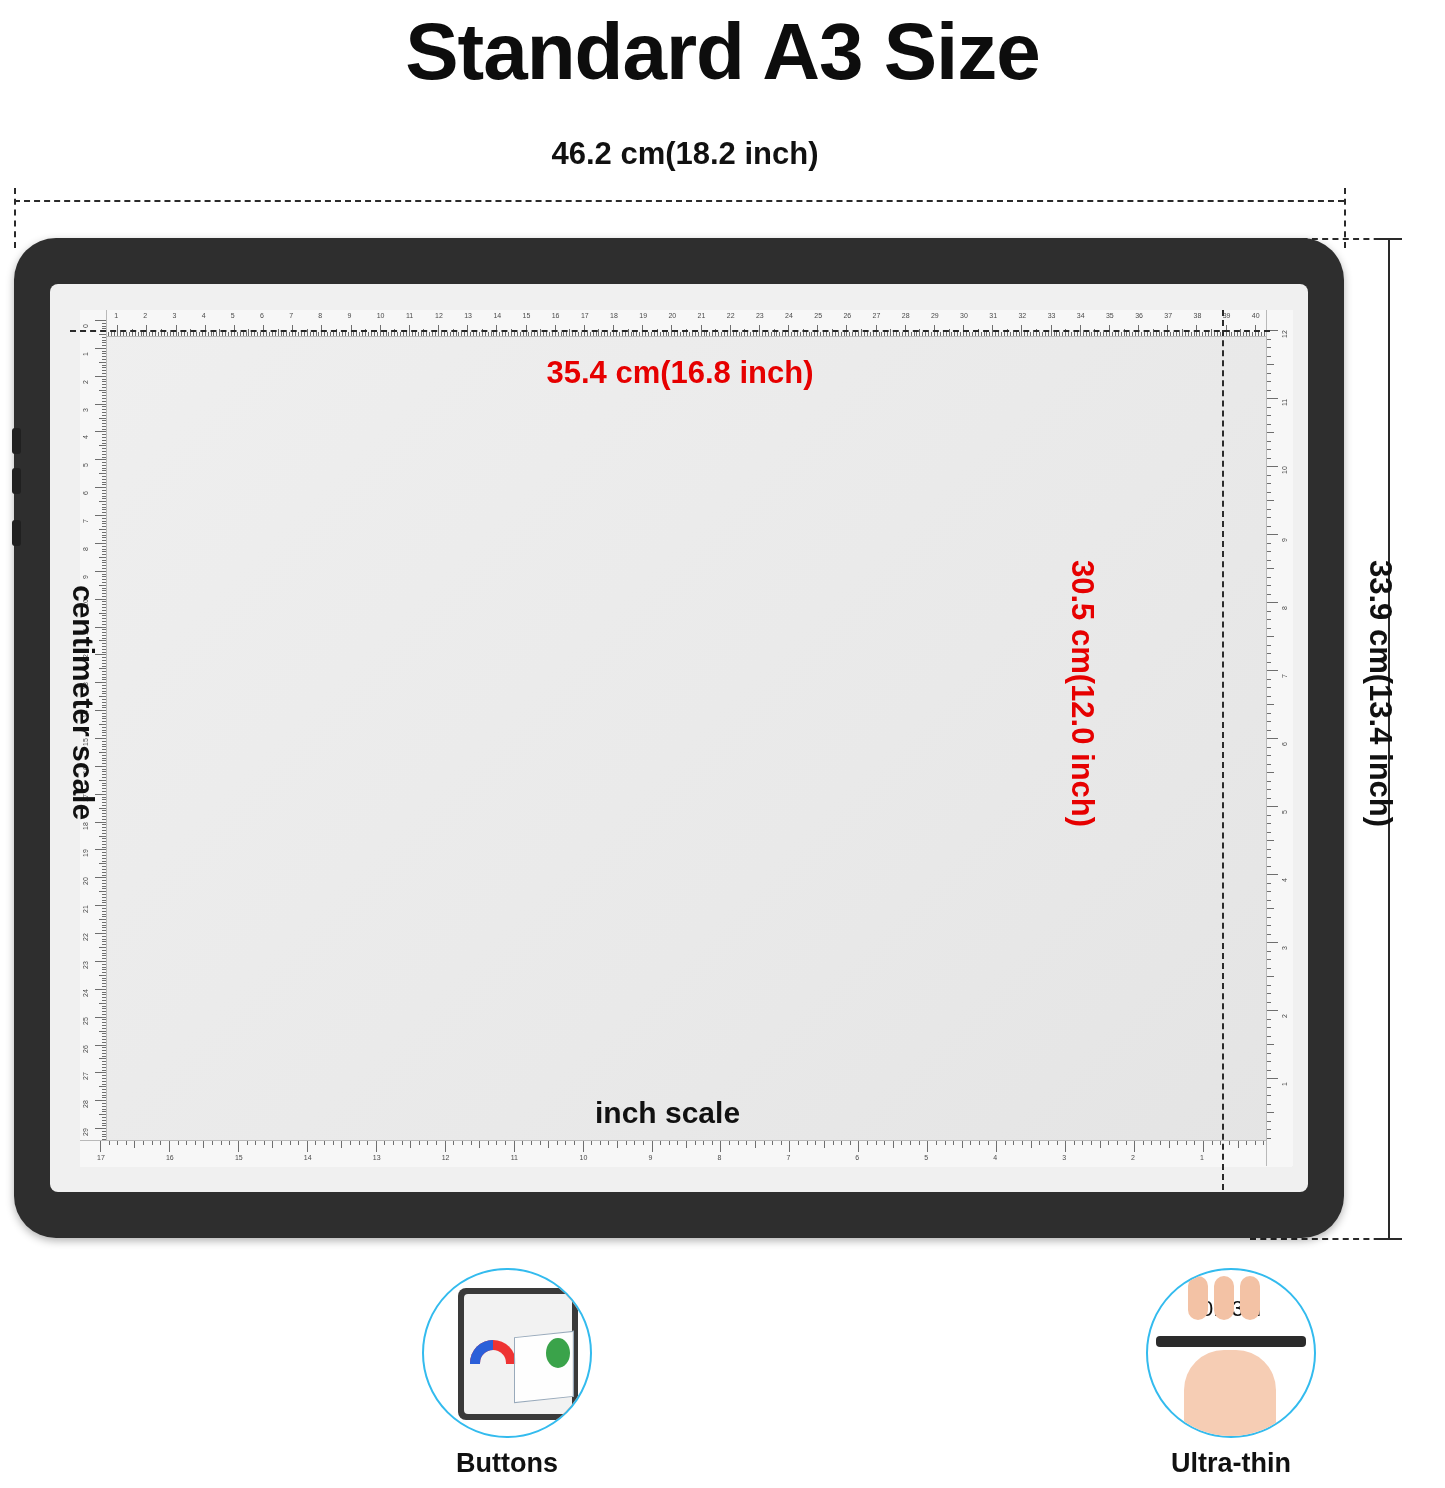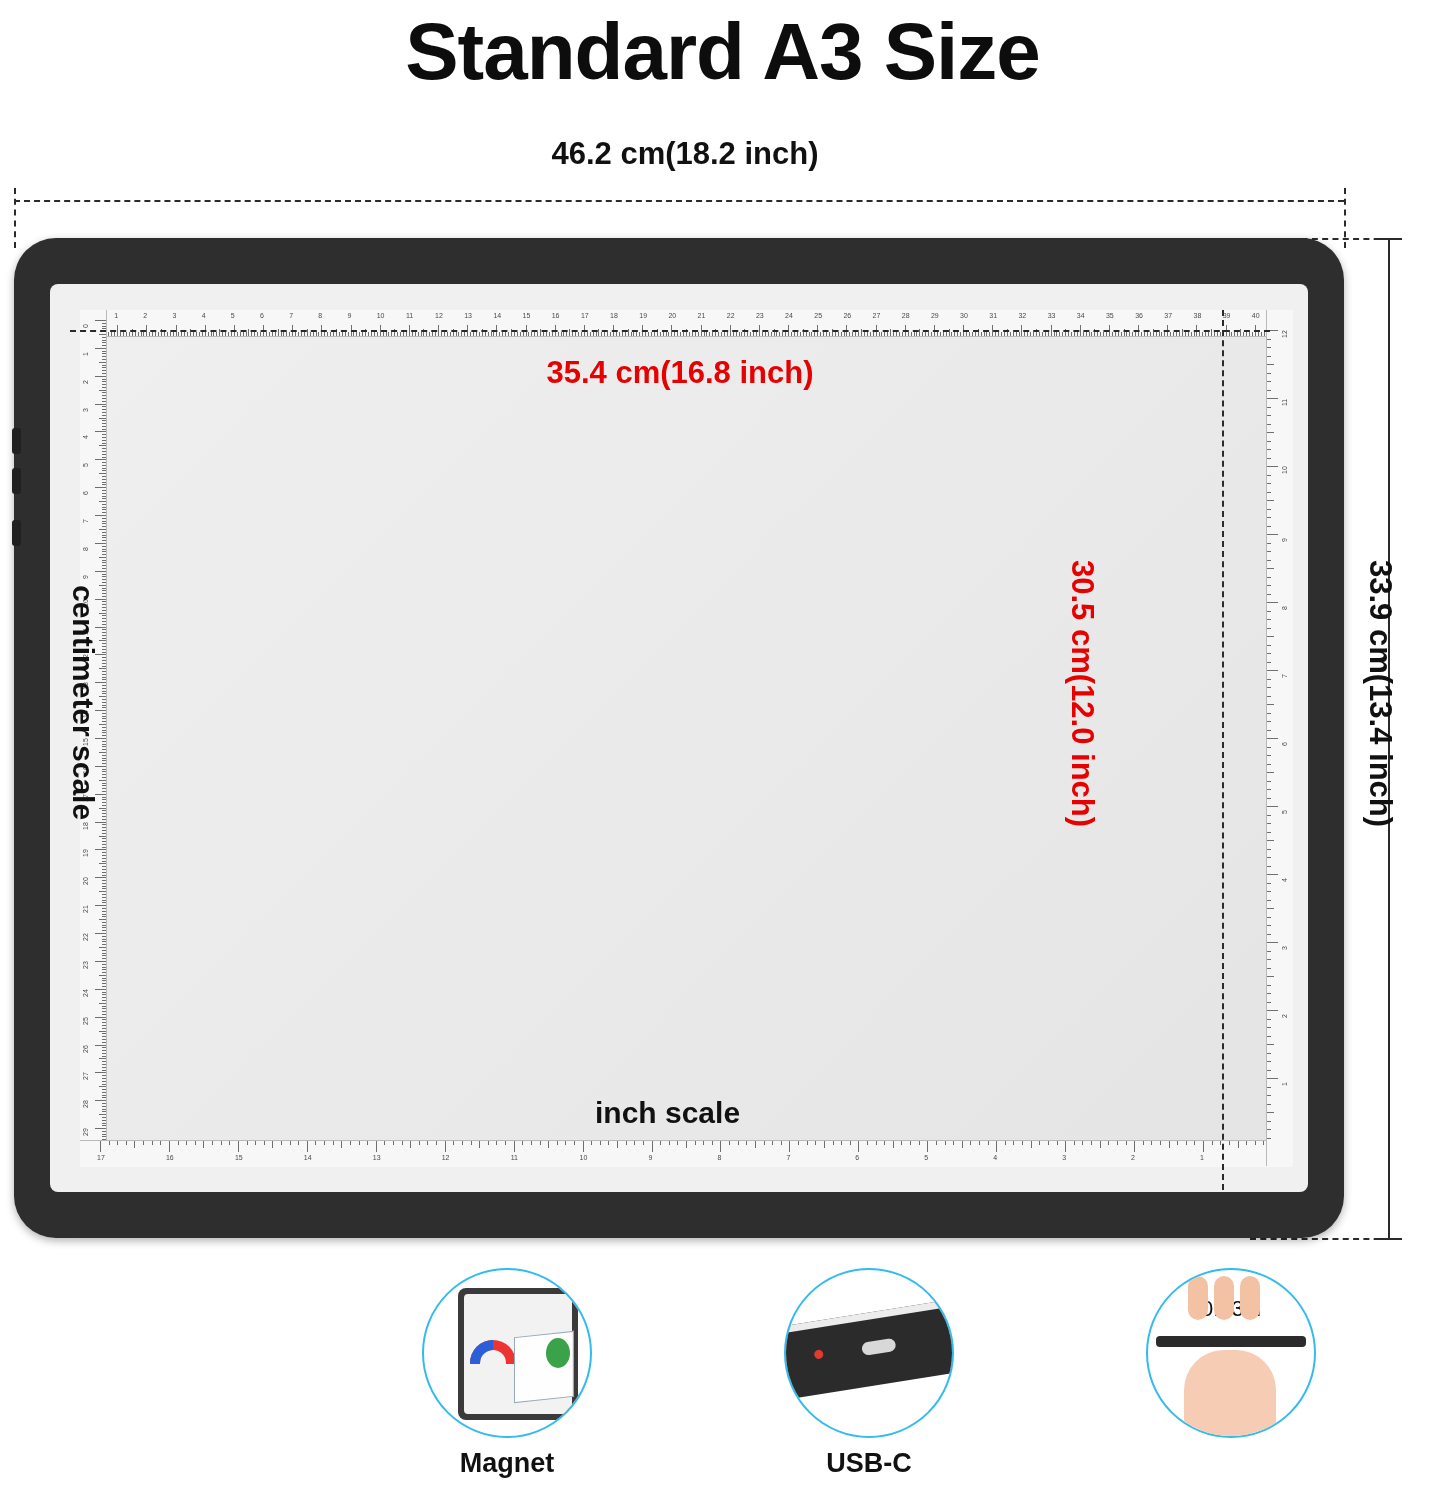--- a/index.html
+++ b/index.html
@@ -1509,7 +1509,7 @@
         <div class="f2-green"></div>
       </div>
     </div>
-    <div class="caption">Magnet</div>
+    <div class="caption">Buttons</div>
   </div>
 
   <div class="feature" style="left:724px;">

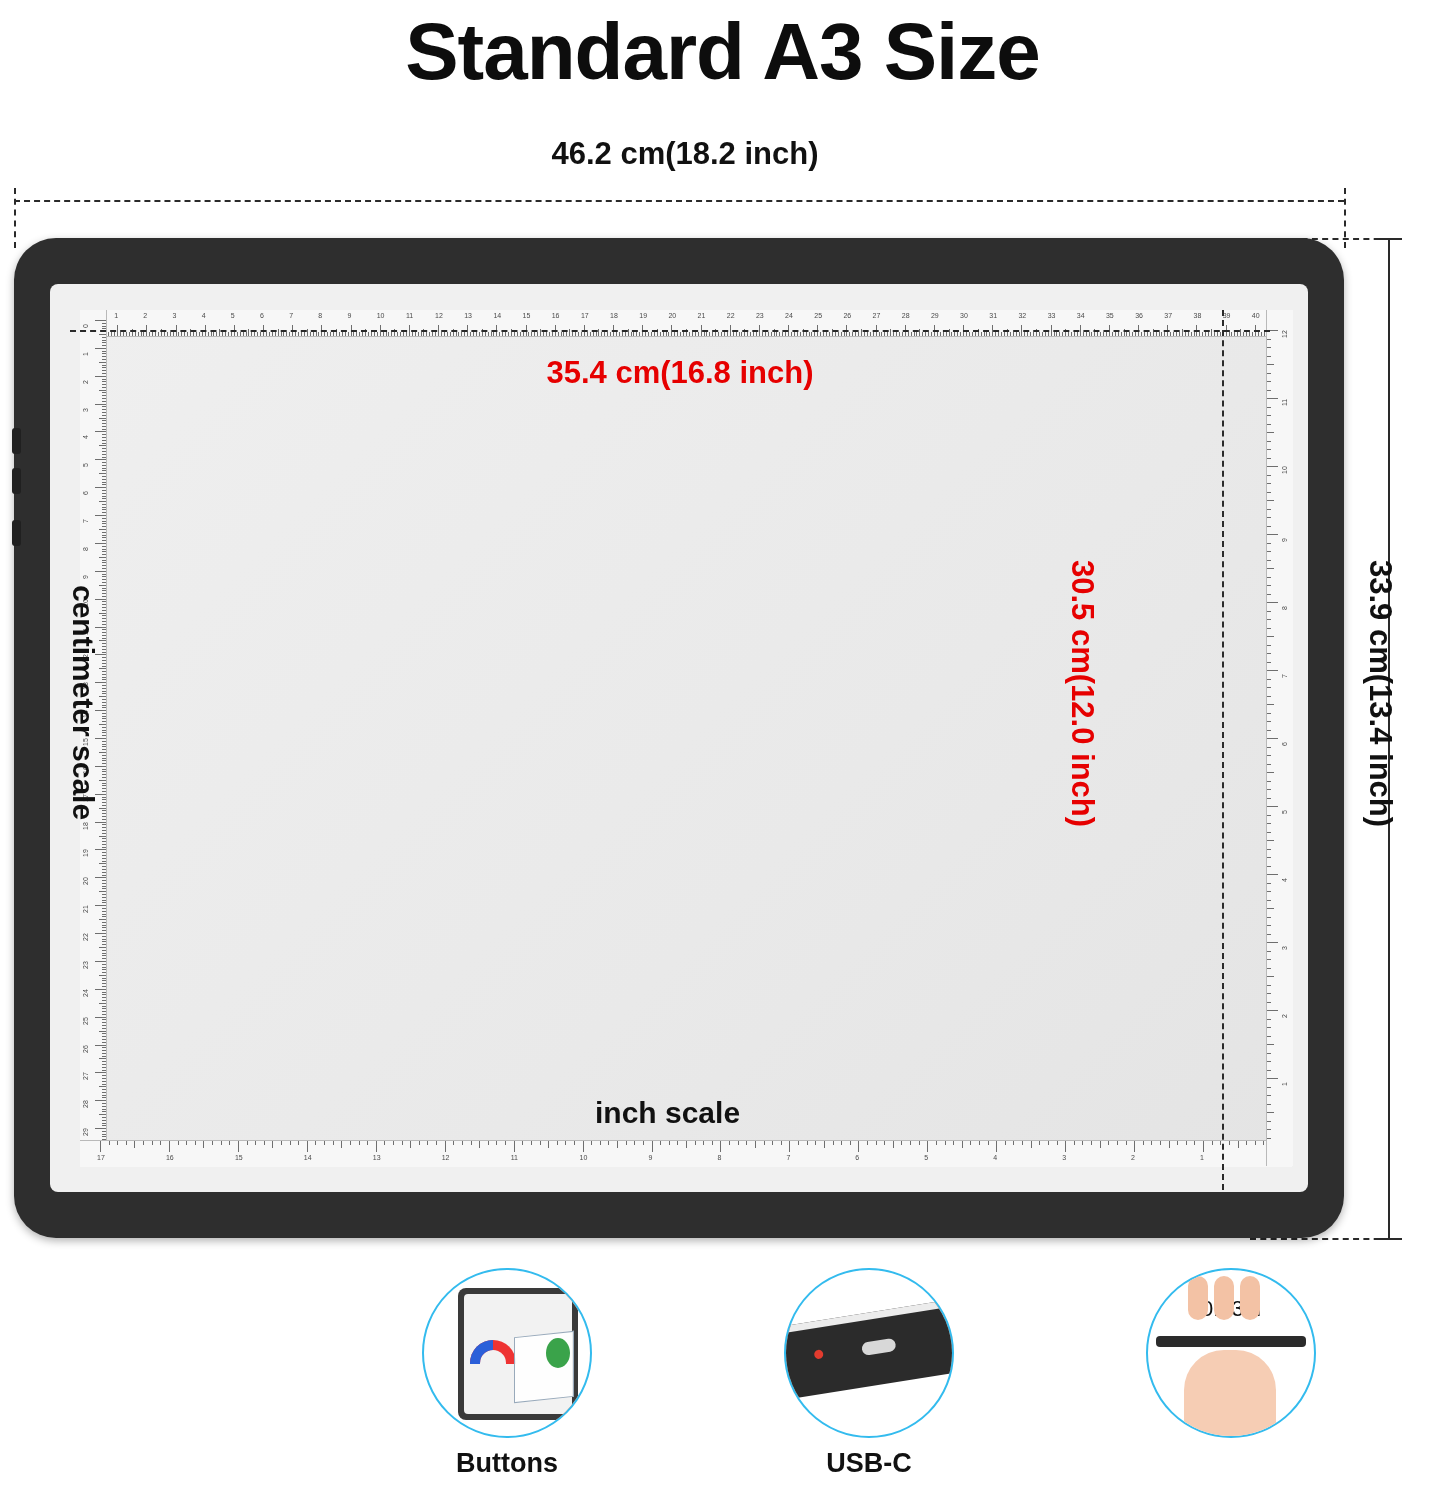--- a/index.html
+++ b/index.html
@@ -1512,15 +1512,6 @@
     <div class="caption">Buttons</div>
   </div>
 
-  <div class="feature" style="left:724px;">
-    <div class="circle">
-      <div class="f3-body">
-        <div class="f3-dot"></div>
-        <div class="f3-port"></div>
-      </div>
-    </div>
-    <div class="caption">USB-C</div>
-  </div>
 
   <div class="feature" style="left:1086px;">
     <div class="circle">

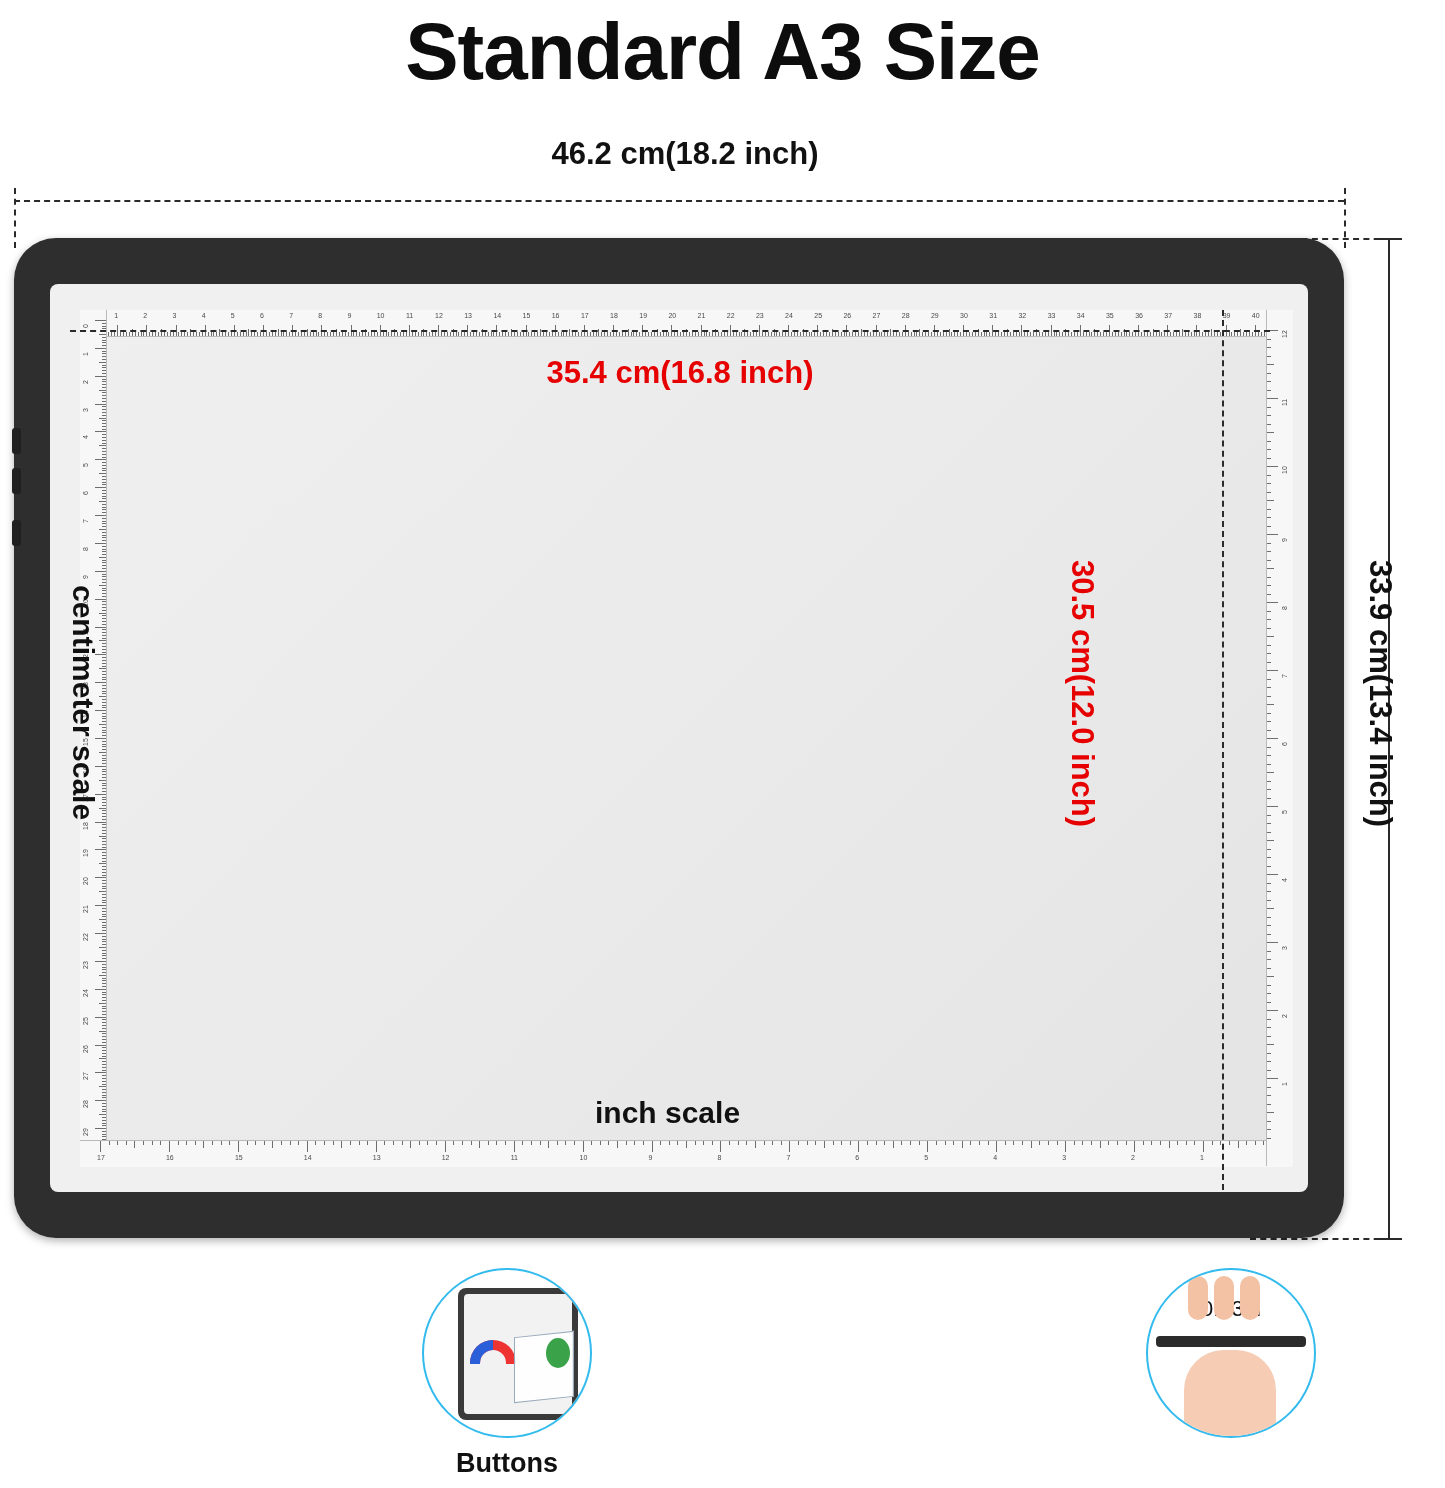--- a/index.html
+++ b/index.html
@@ -1522,6 +1522,7 @@
       <div class="f4-finger" style="left:66px;"></div>
       <div class="f4-finger" style="left:92px;"></div>
     </div>
+    <div class="caption">Ultra-thin</div>
   </div>
 
 </div>

